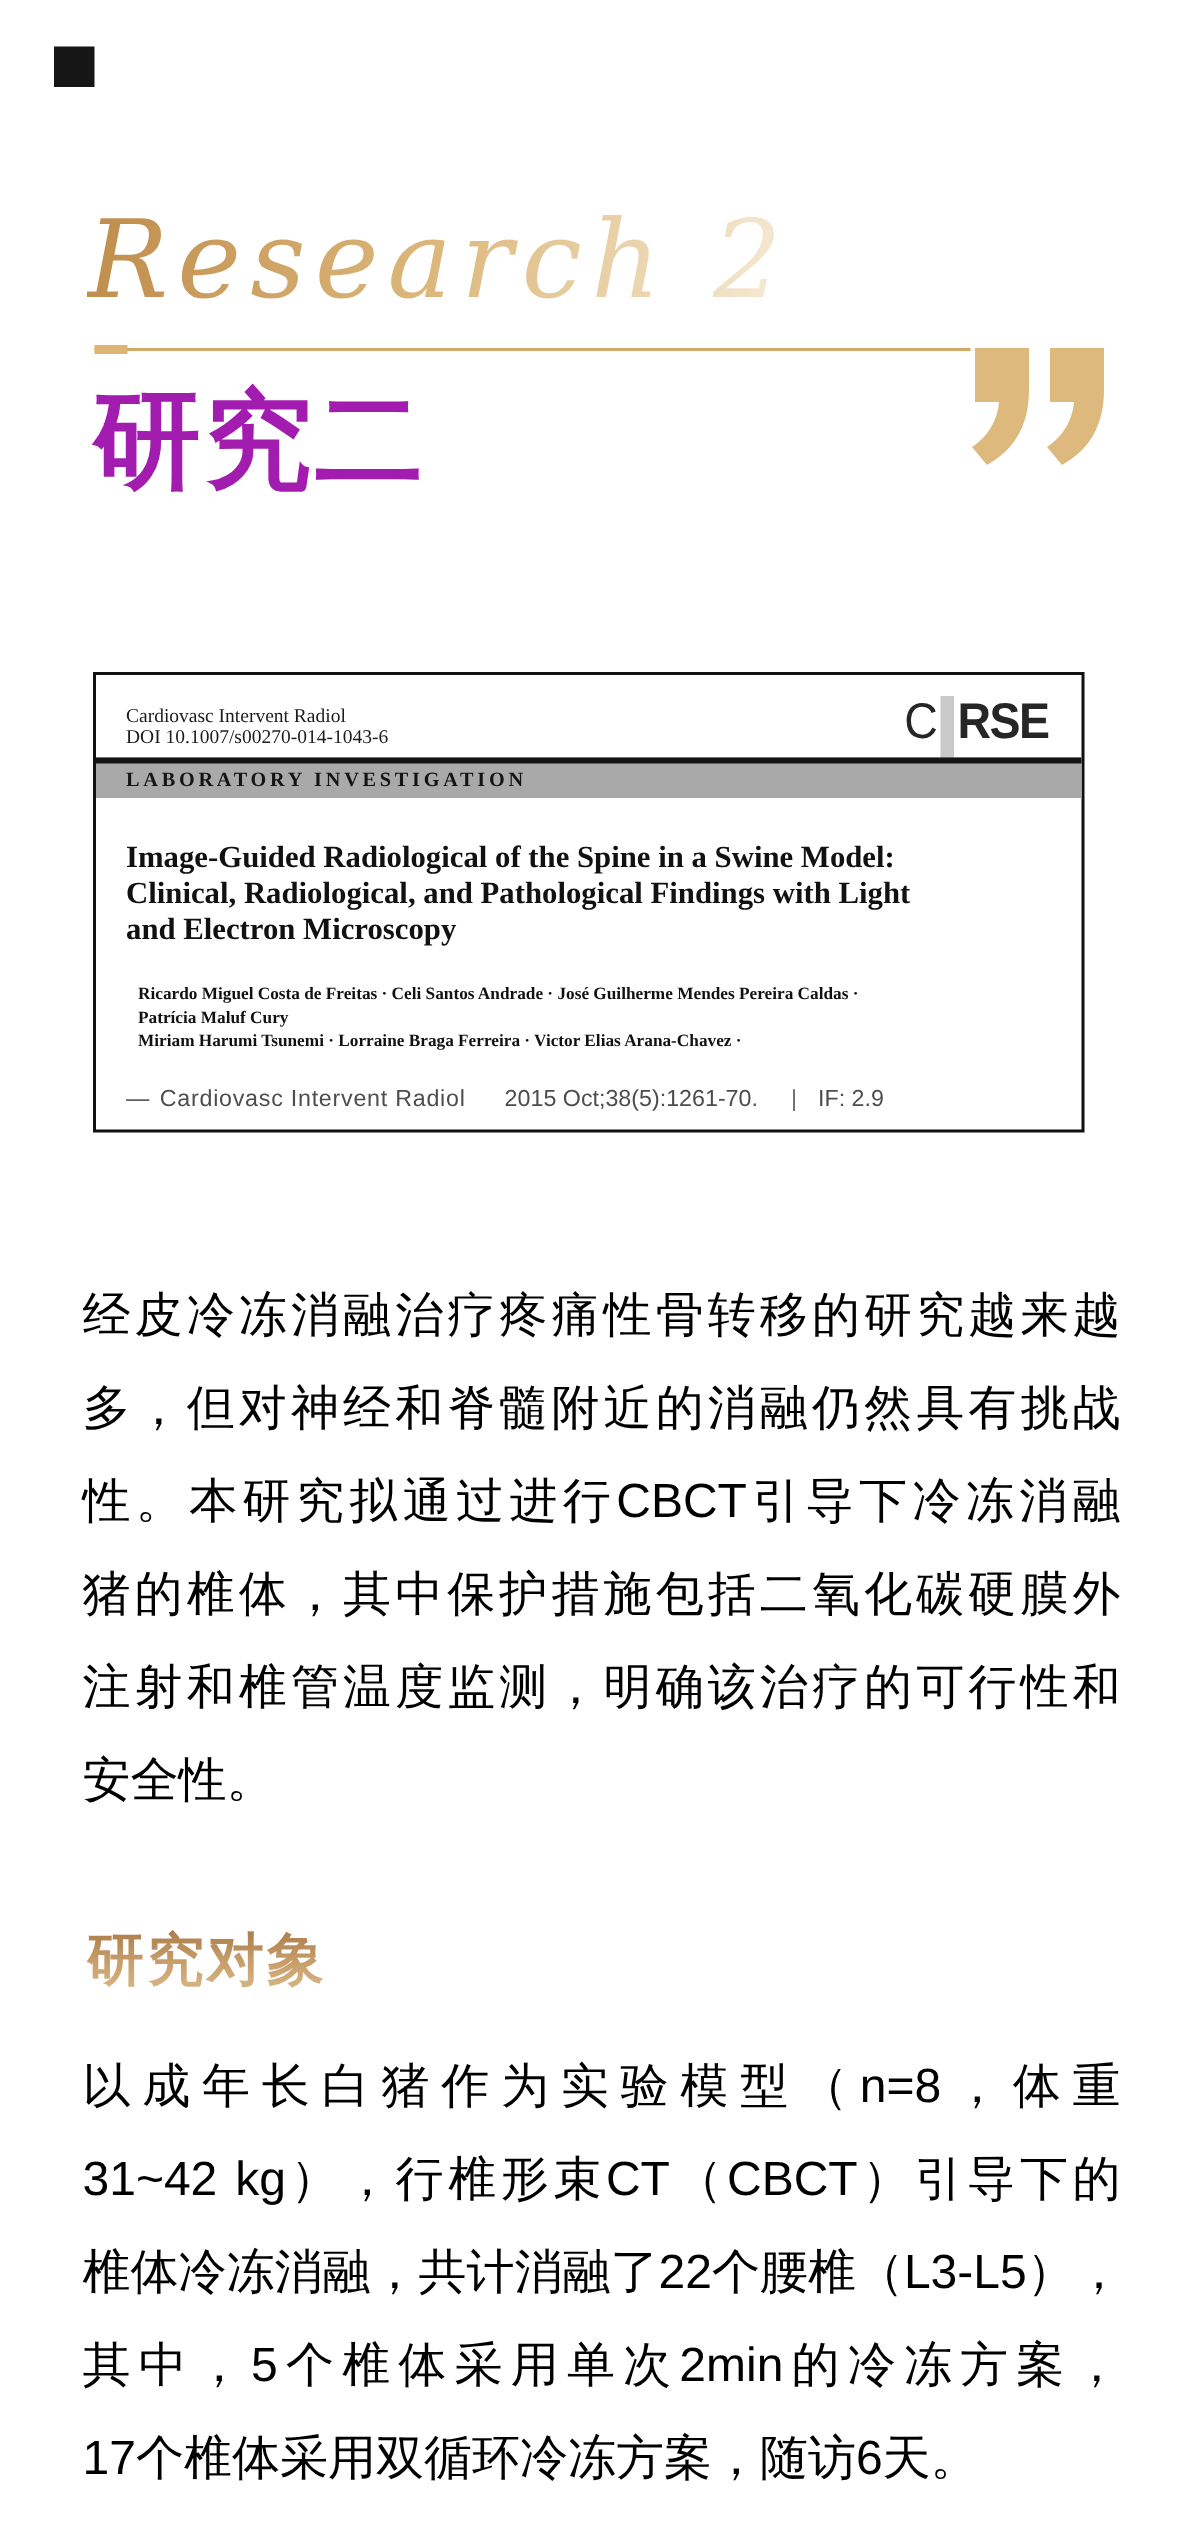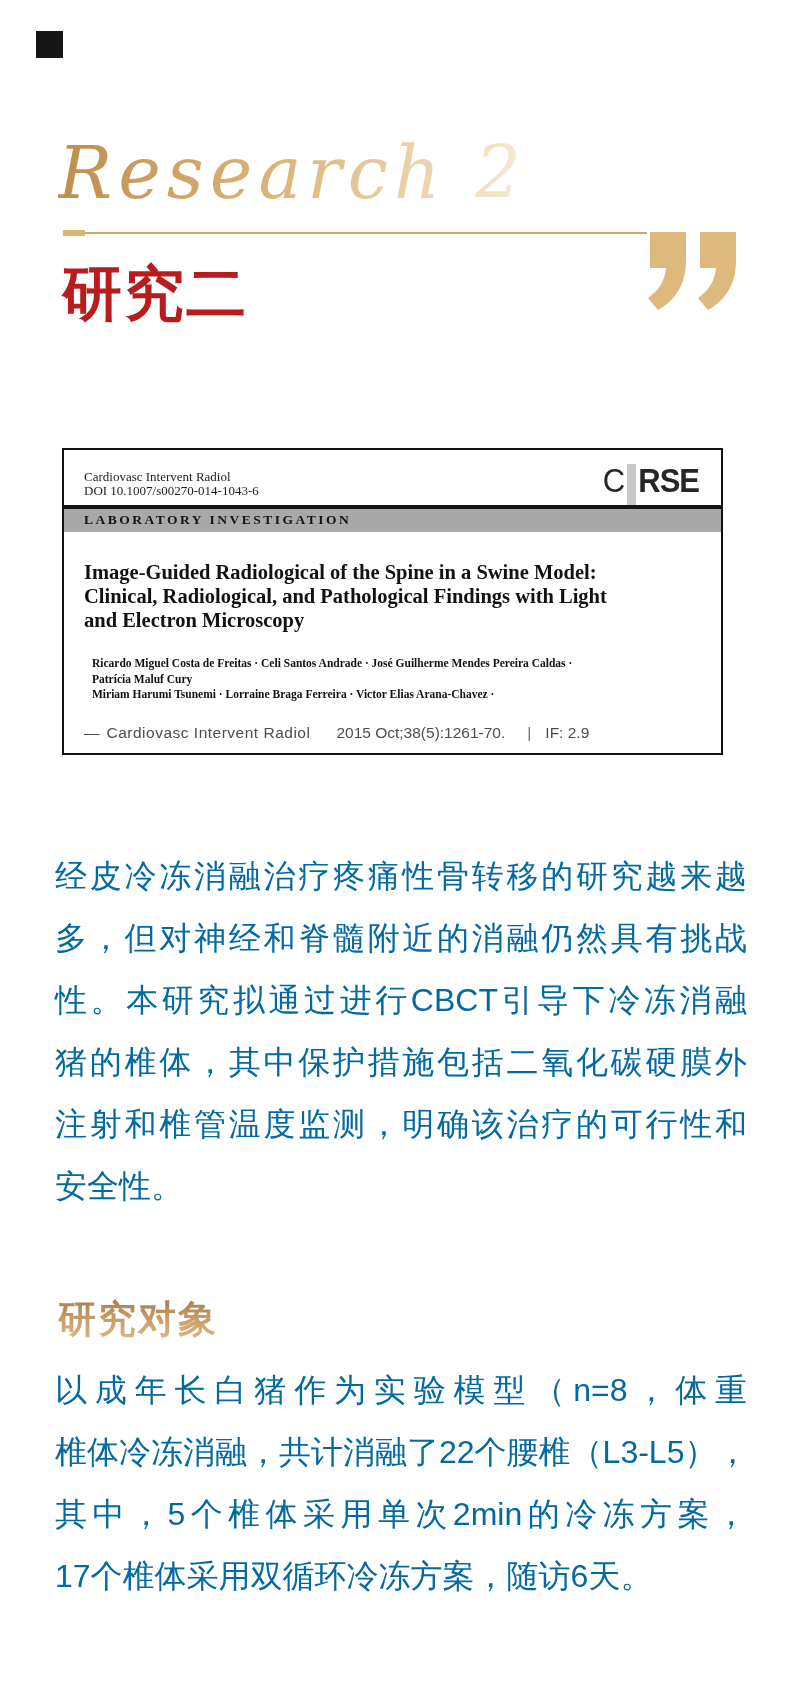--- a/index.html
+++ b/index.html
@@ -33,7 +33,7 @@
   .cn-title {
     position:absolute; left:62px; top:246px;
     font-family:"Liberation Serif","DejaVu Serif", serif; font-weight:600;
-    font-size:60px; line-height:96px; letter-spacing:2px; color:#b91c1c;
+    font-size:72px; line-height:96px; letter-spacing:2px; color:#a21caf;
     white-space:nowrap;
   }
 

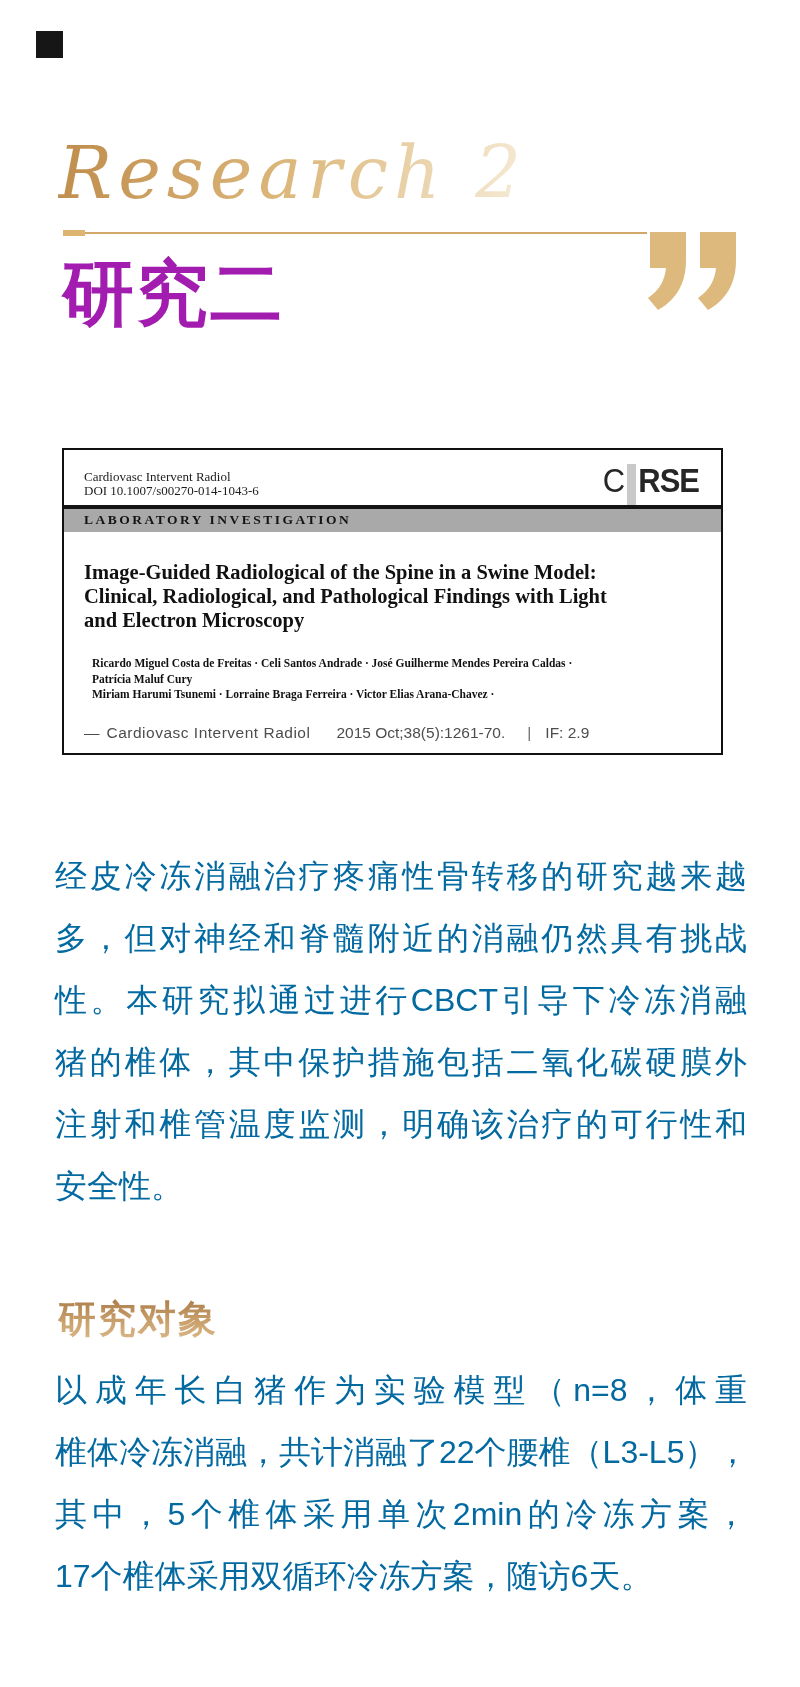--- a/index.html
+++ b/index.html
@@ -79,7 +79,7 @@
   
   .cjk-para {
     position:absolute; left:55px; width:692px;
-    font-family:"Liberation Sans", sans-serif; font-size:32px; color:#0369a1;
+    font-family:"Liberation Sans", sans-serif; font-size:32px; color:#000000;
   }
   .cjk-para .line { line-height:62px; white-space:nowrap; text-align:justify; text-align-last:justify; }
   .cjk-para .line:last-child { text-align-last:left; }

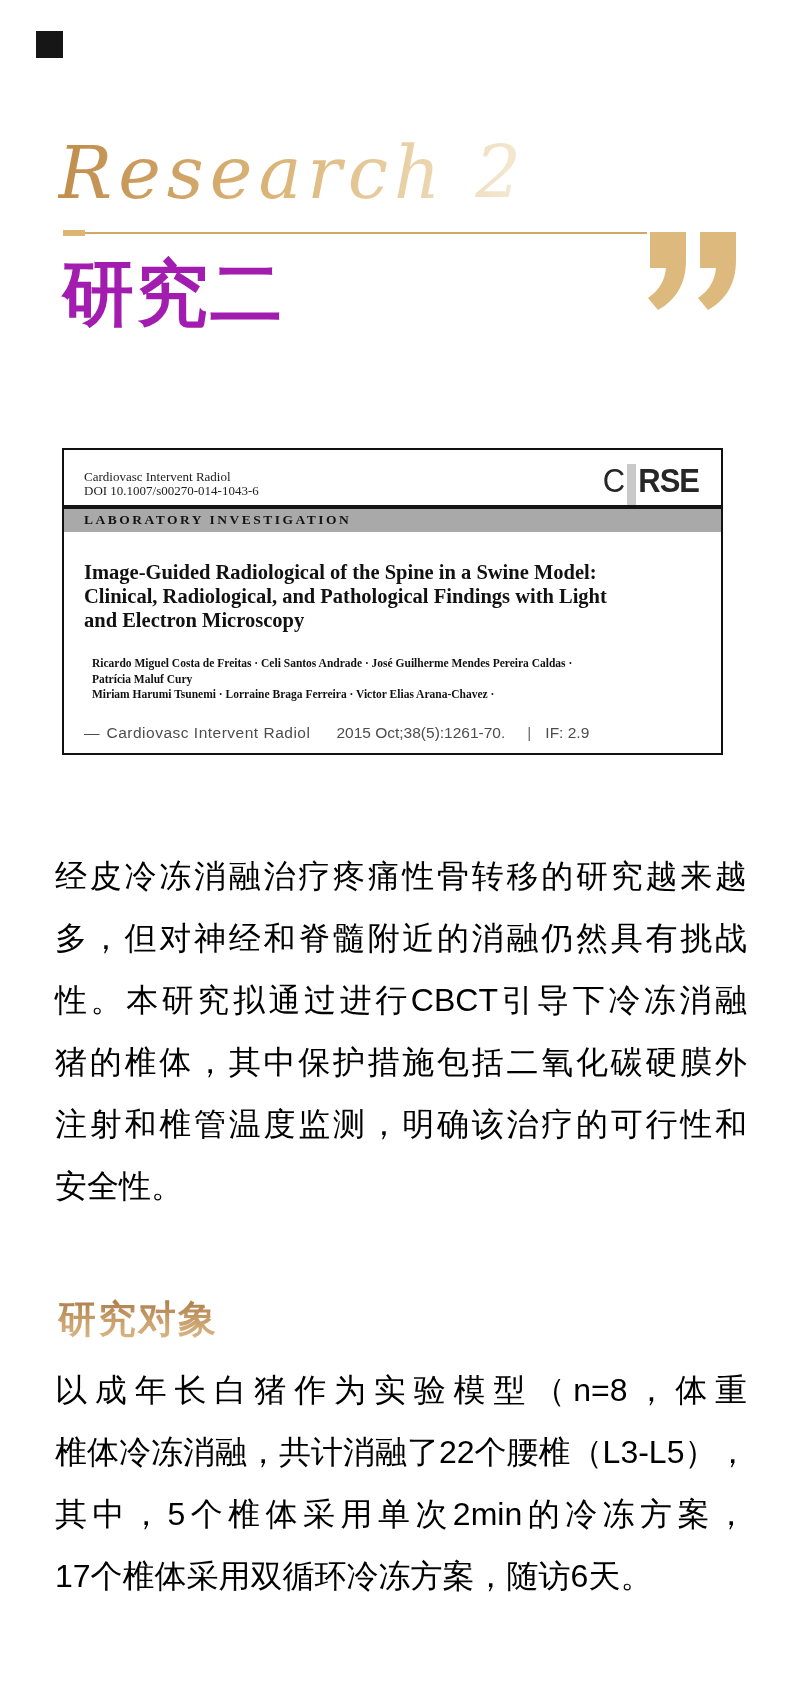--- a/index.html
+++ b/index.html
@@ -93,7 +93,6 @@
     background:linear-gradient(180deg, #a87947 0%, #c9a06c 55%, #dcb98a 100%);
     -webkit-background-clip:text; background-clip:text; color:transparent;
     white-space:nowrap;
-    margin-top:12px;
   }
 </style>
 </head>

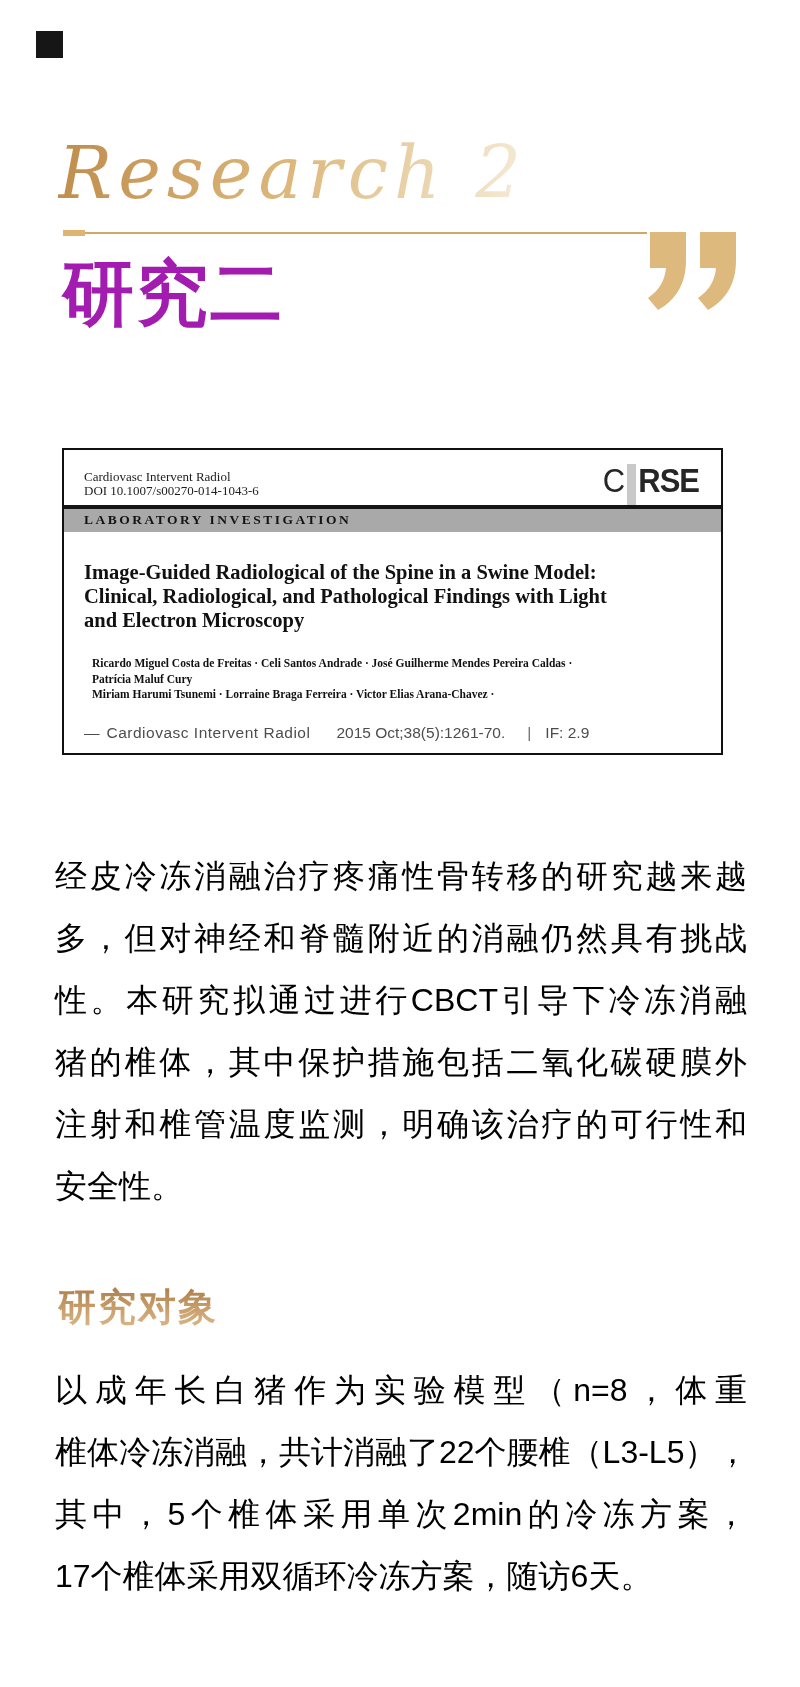--- a/index.html
+++ b/index.html
@@ -161,6 +161,7 @@
 
   <div class="cjk-para subjects-para">
       <div class="line">以成年长白猪作为实验模型（n=8，体重</div>
+      <div class="line">31~42 kg），行椎形束CT（CBCT）引导下的</div>
       <div class="line">椎体冷冻消融，共计消融了22个腰椎（L3-L5），</div>
       <div class="line">其中，5个椎体采用单次2min的冷冻方案，</div>
       <div class="line">17个椎体采用双循环冷冻方案，随访6天。</div>

